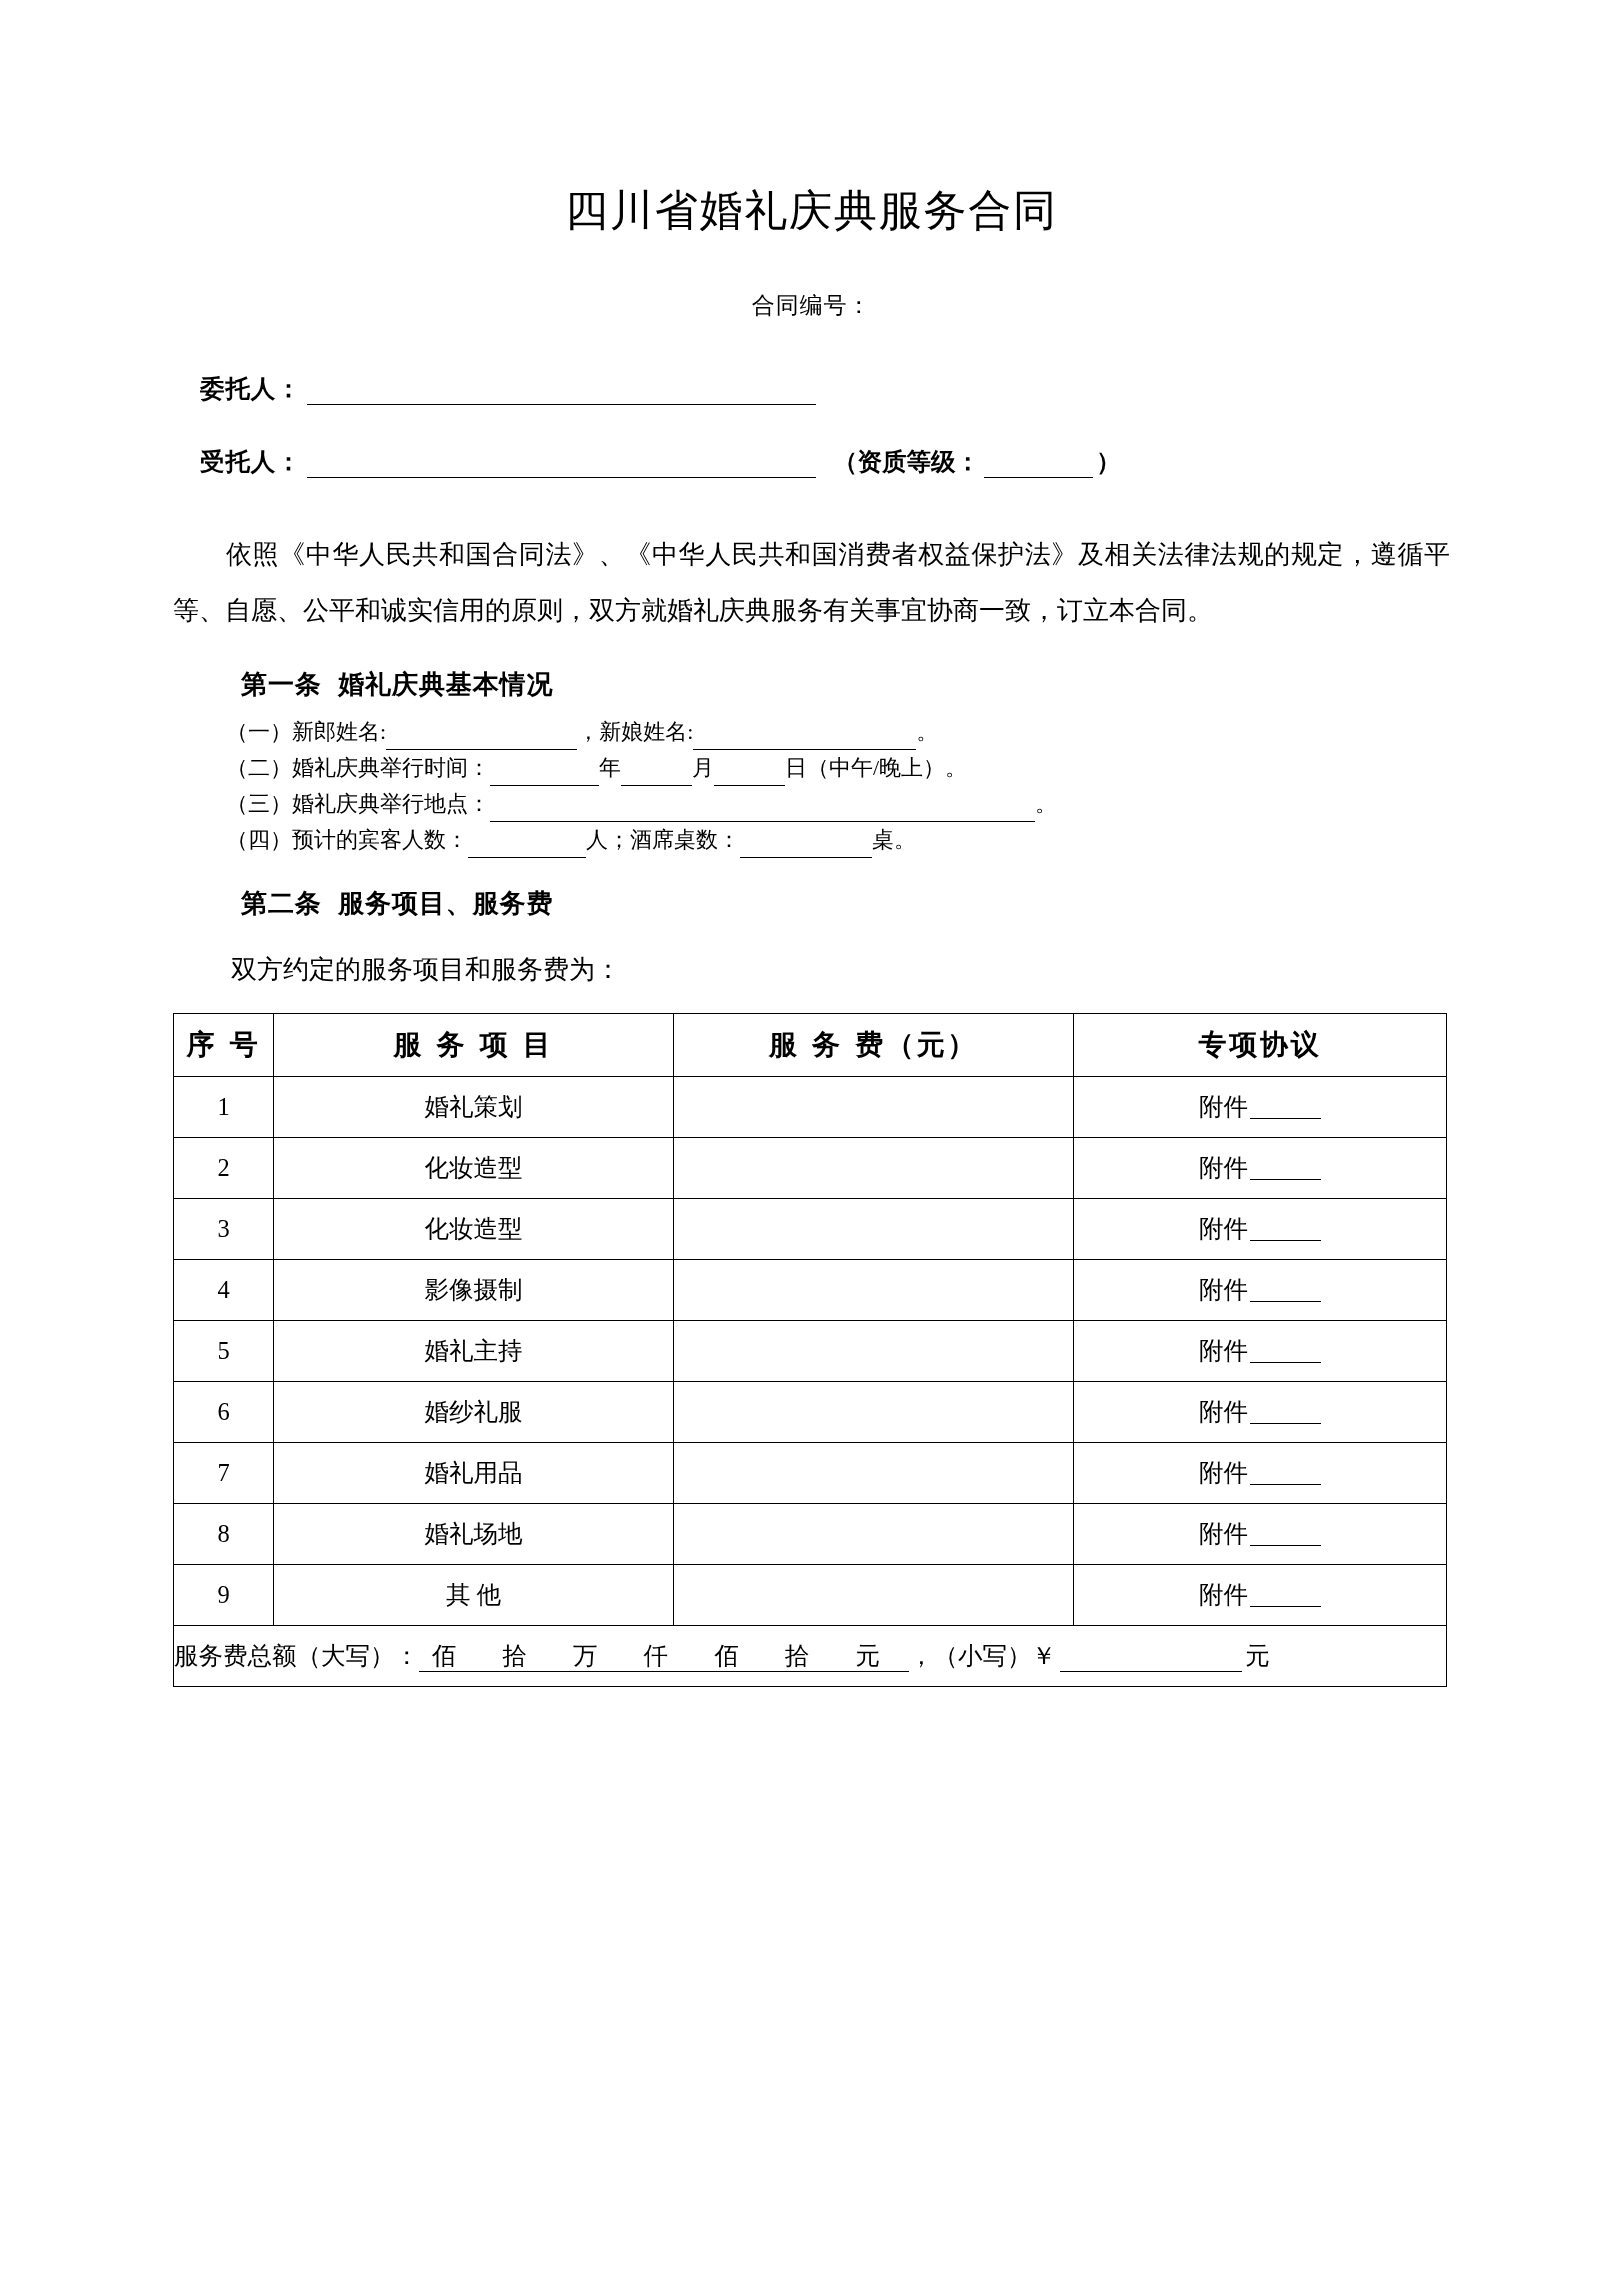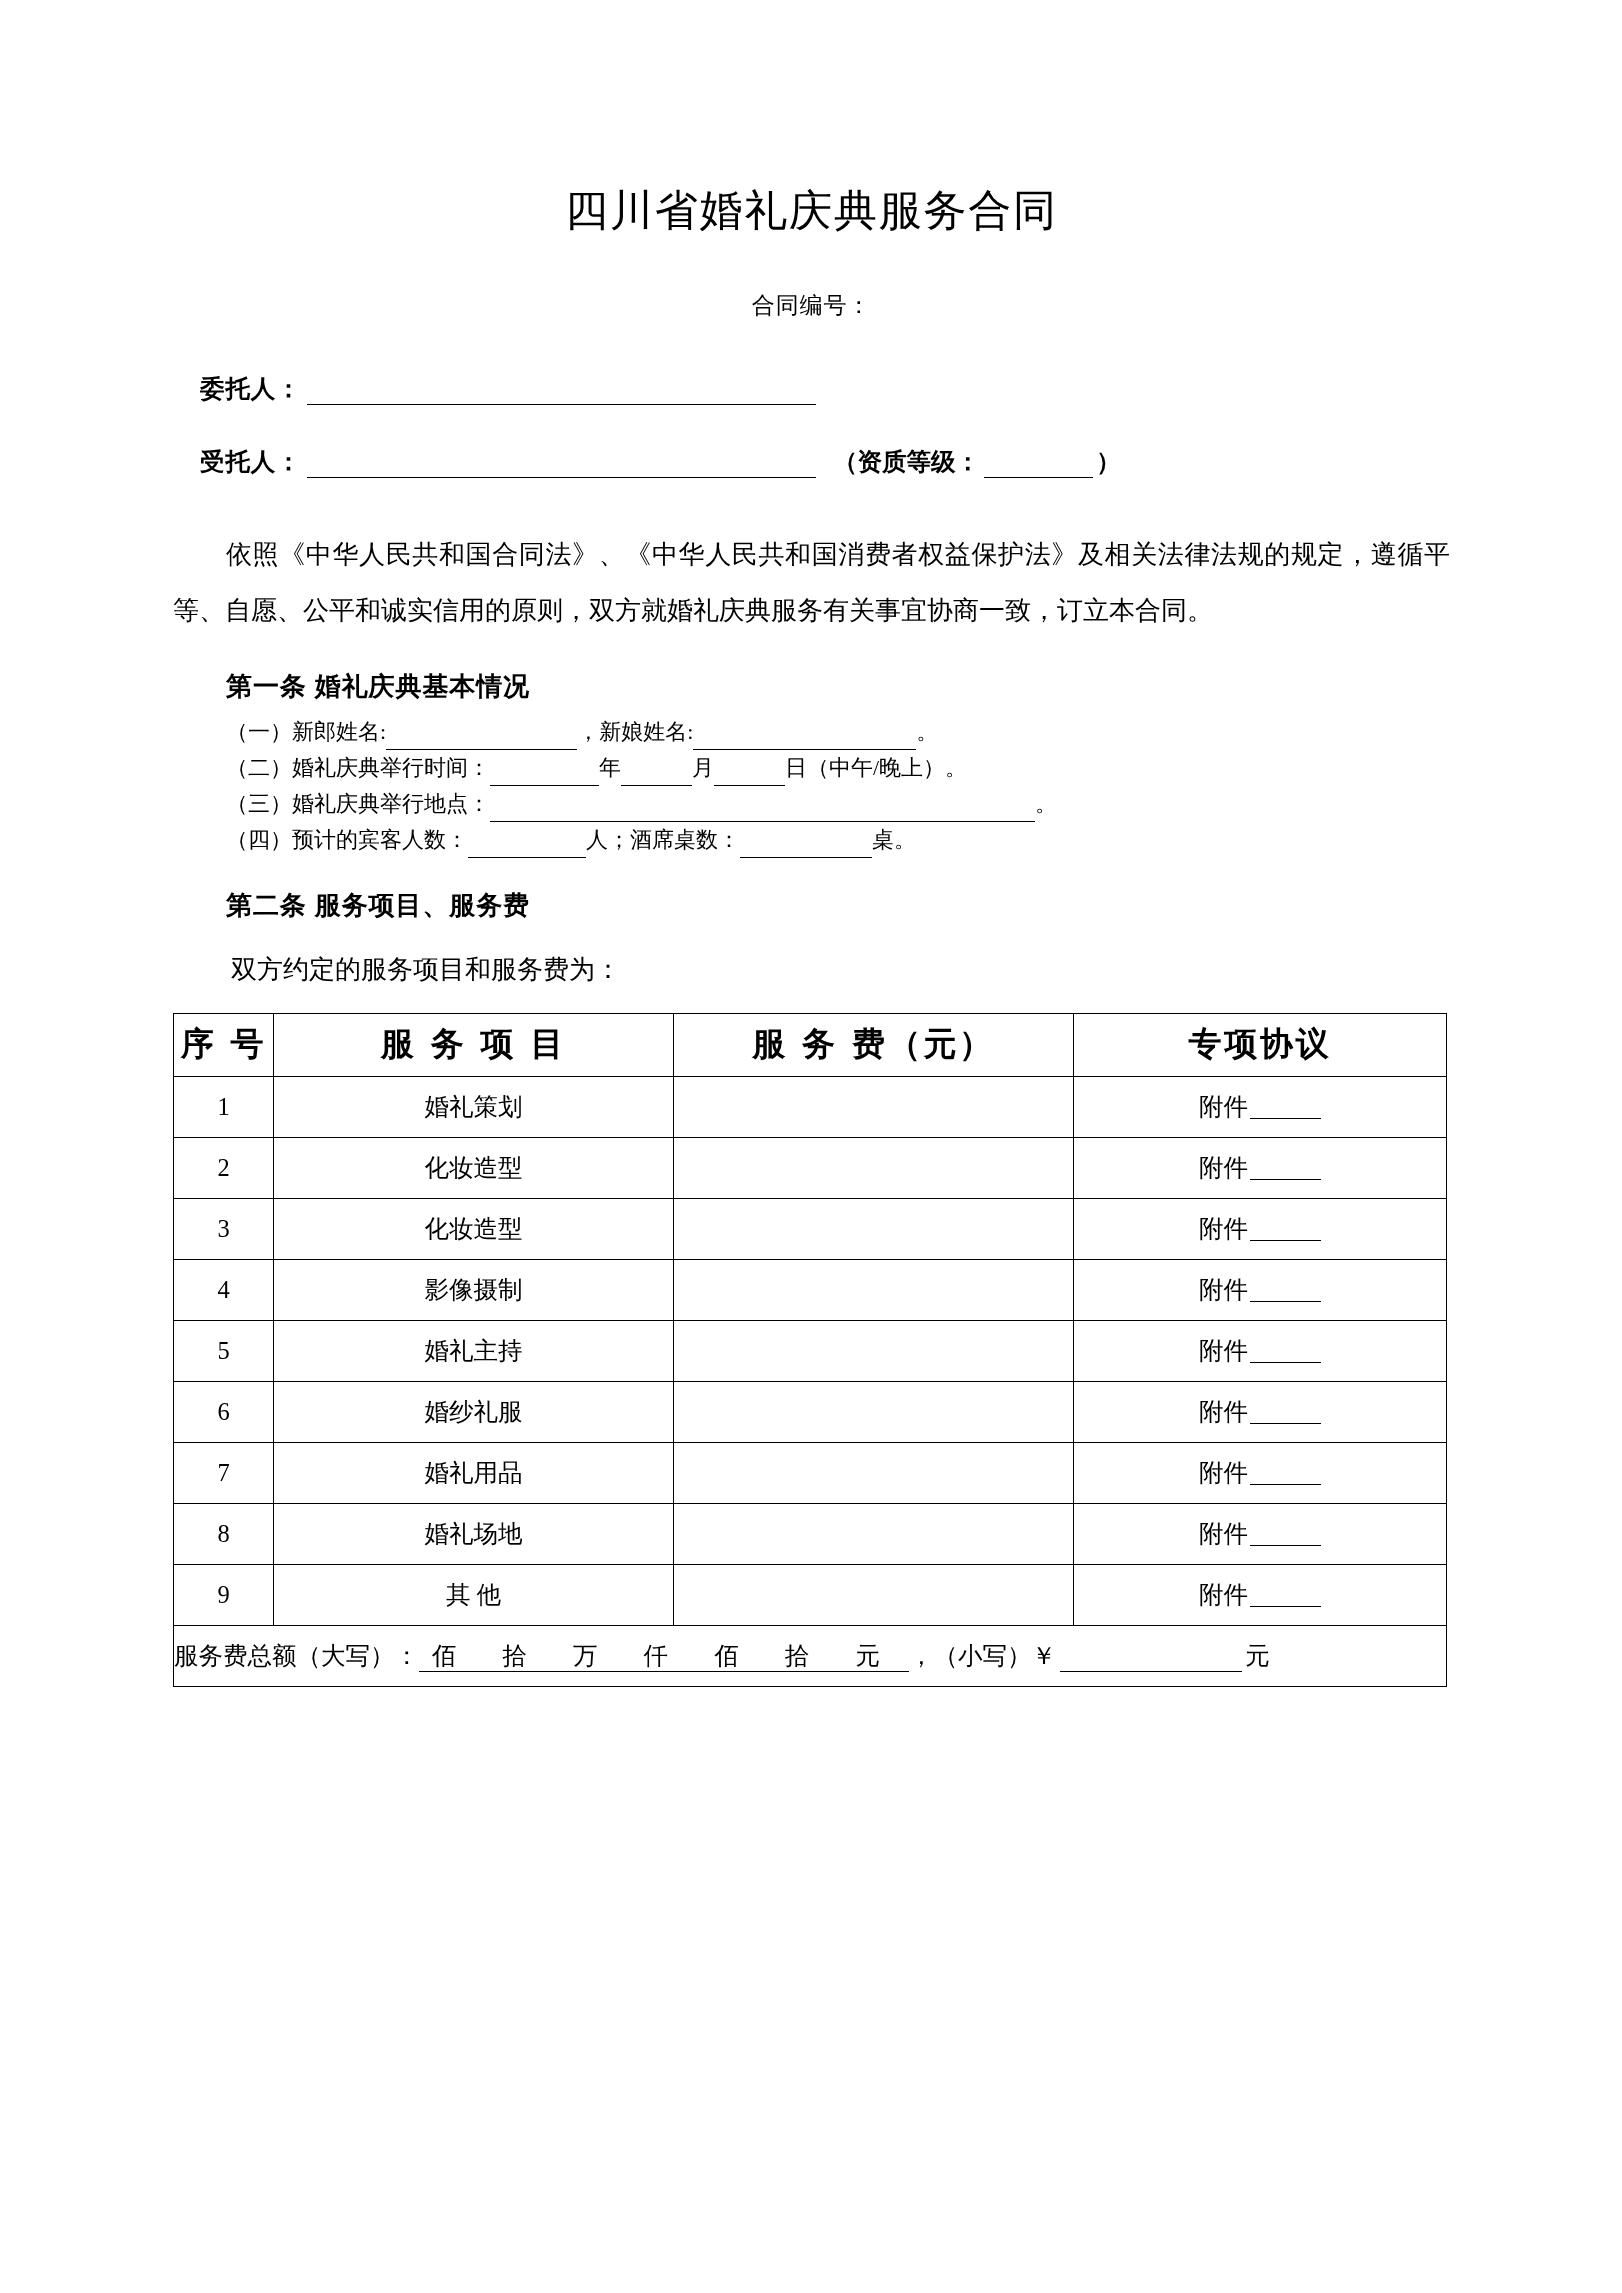--- a/index.html
+++ b/index.html
@@ -81,8 +81,8 @@
   .clause-title {
     font-size: 26px;
     font-weight: bold;
-    font-family: Liberation Sans, sans-serif;
-    margin: 20px 0 0 53px;
+    font-family: Liberation Mono, monospace;
+    margin: 20px 0 0 68px;
     line-height: 55px;
     letter-spacing: 0.9px;
   }

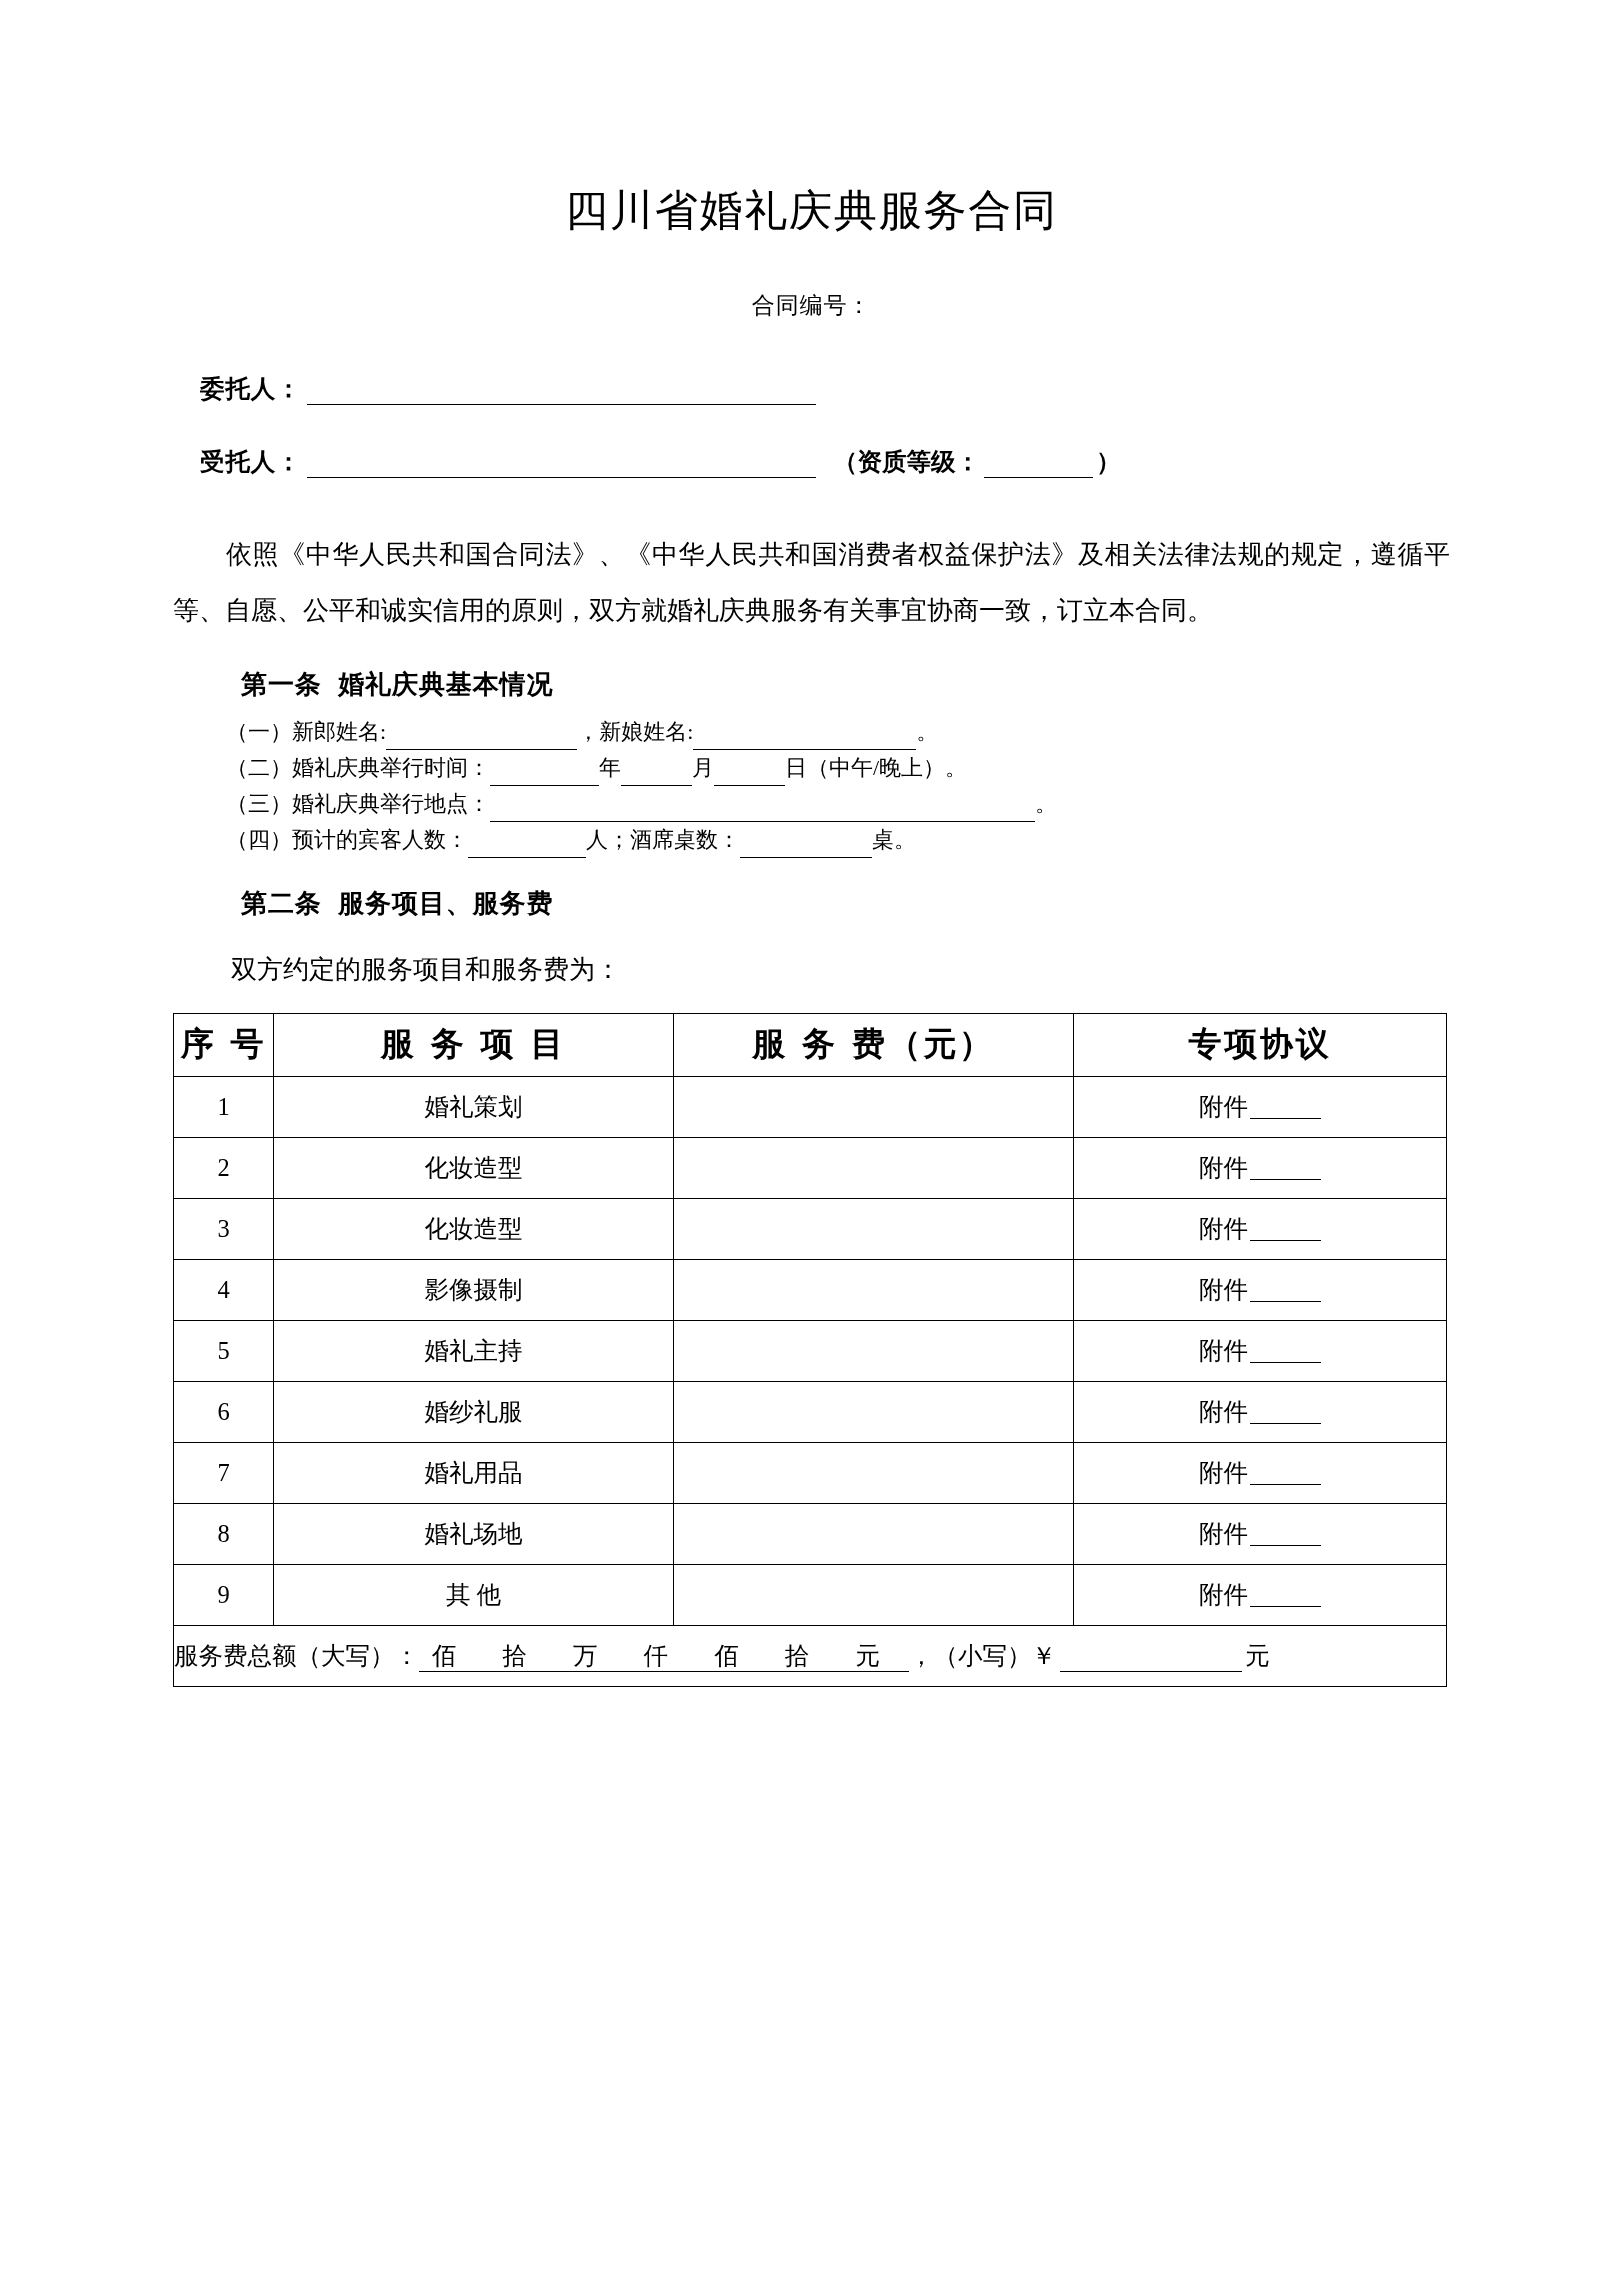--- a/index.html
+++ b/index.html
@@ -129,7 +129,7 @@
   table.svc thead td {
     font-weight: bold;
     font-family: "DejaVu Sans", "Liberation Sans", sans-serif;
-    font-size: 33px;
+    font-size: 28px;
     height: 62px;
     letter-spacing: 2.7px;
   }

